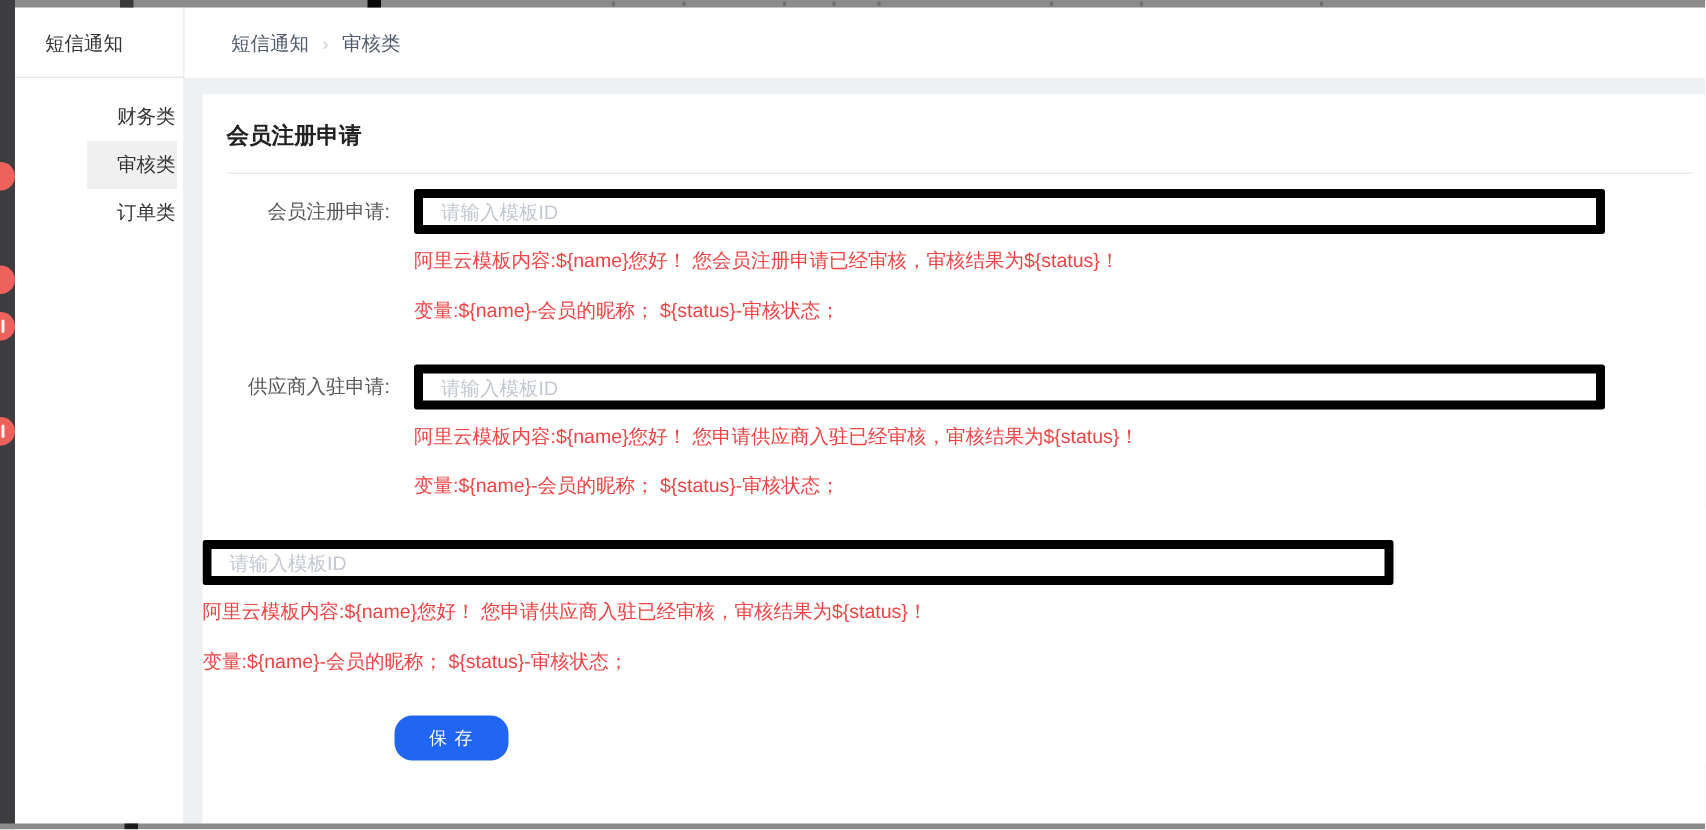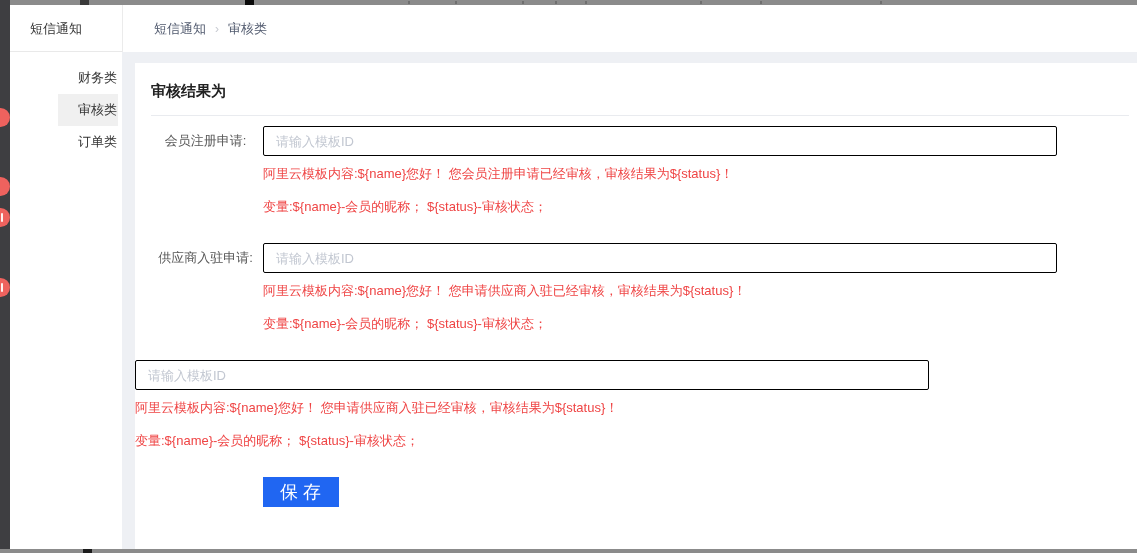--- a/index.html
+++ b/index.html
@@ -116,7 +116,7 @@
       <div class="content-bg">
         <div class="card">
 
-          <h2 class="page-title">审核结果为</h2>
+          <h2 class="page-title">会员注册申请</h2>
           <div class="title-divider"></div>
 
           <div class="form">

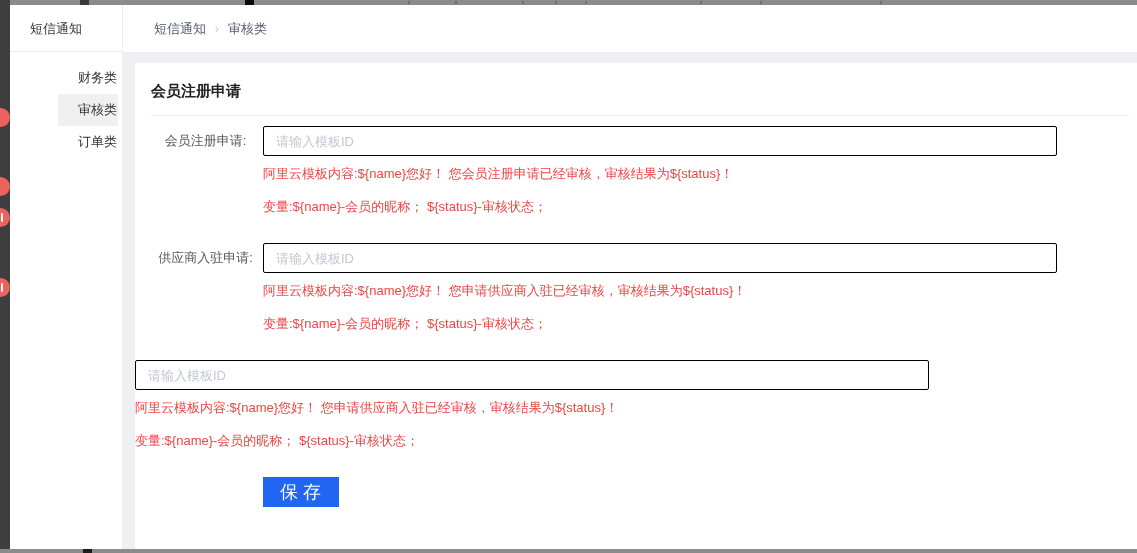--- a/index.html
+++ b/index.html
@@ -47,7 +47,7 @@
 
   .form { margin-top:10px; }
   .form-row { display:flex; margin-bottom:26px; }
-  .form-label { flex:none; width:109px; margin-left:16px; margin-right:3px; text-align:center; line-height:30px; color:#595959; white-space:nowrap; }
+  .form-label { flex:none; width:109px; margin-left:16px; margin-right:16px; text-align:right; line-height:30px; color:#595959; white-space:nowrap; }
   .form-field { flex:1; min-width:0; }
   .tpl-input {
     width:794px; height:30px; border:1px solid #000000; border-radius:2px;

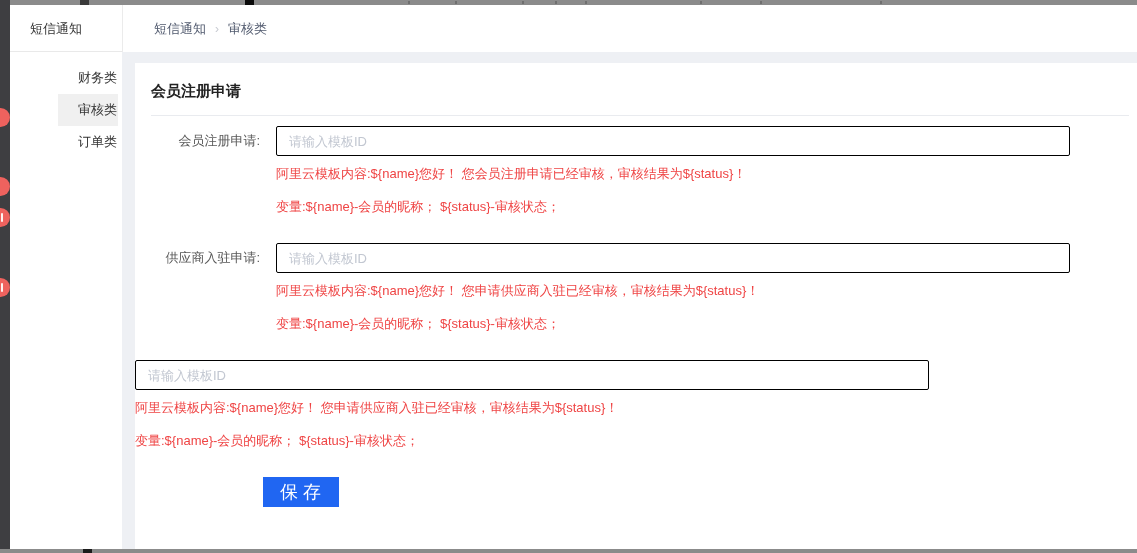--- a/index.html
+++ b/index.html
@@ -50,7 +50,7 @@
   .form-label { flex:none; width:109px; margin-left:16px; margin-right:16px; text-align:right; line-height:30px; color:#595959; white-space:nowrap; }
   .form-field { flex:1; min-width:0; }
   .tpl-input {
-    width:794px; height:30px; border:1px solid #000000; border-radius:2px;
+    width:794px; height:30px; border:6px solid #000000; border-radius:2px;
     padding:0 12px; font-size:13px; color:#333; outline:none; background:#fff;
     font-family:"Liberation Sans","DejaVu Sans",sans-serif;
   }

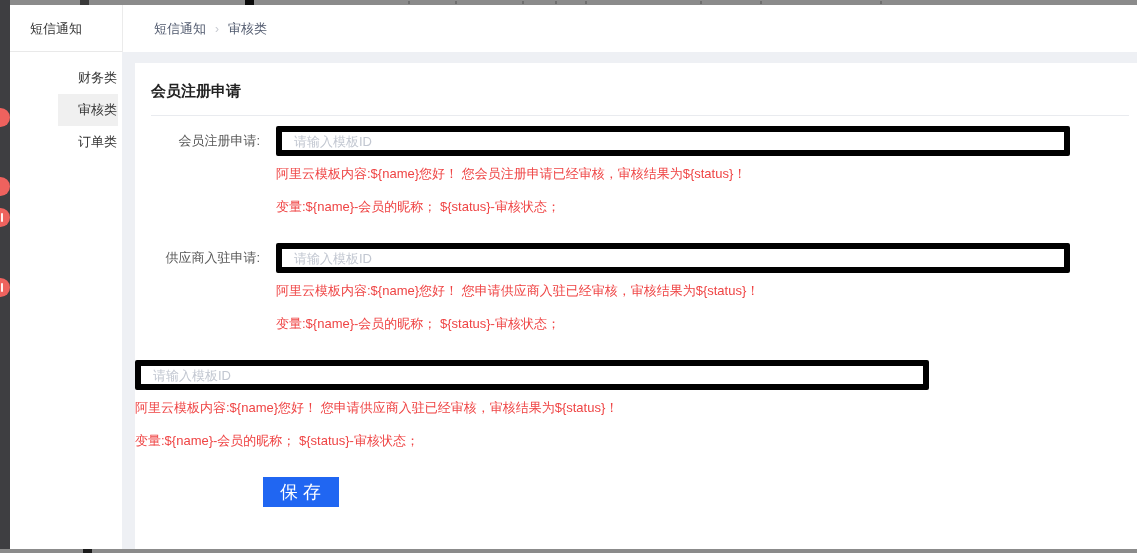--- a/index.html
+++ b/index.html
@@ -60,8 +60,8 @@
 
   .save-btn {
     display:block; margin:21px 0 13px 128px; width:76px; height:30px;
-    background:#2066f2; color:#fff; border:none; border-radius:0;
-    font-size:18px; letter-spacing:5px; text-indent:4px; cursor:pointer;
+    background:#2066f2; color:#fff; border:none; border-radius:12px;
+    font-size:12px; letter-spacing:5px; text-indent:4px; cursor:pointer;
     font-family:"Liberation Sans","DejaVu Sans",sans-serif;
   }
 </style>

